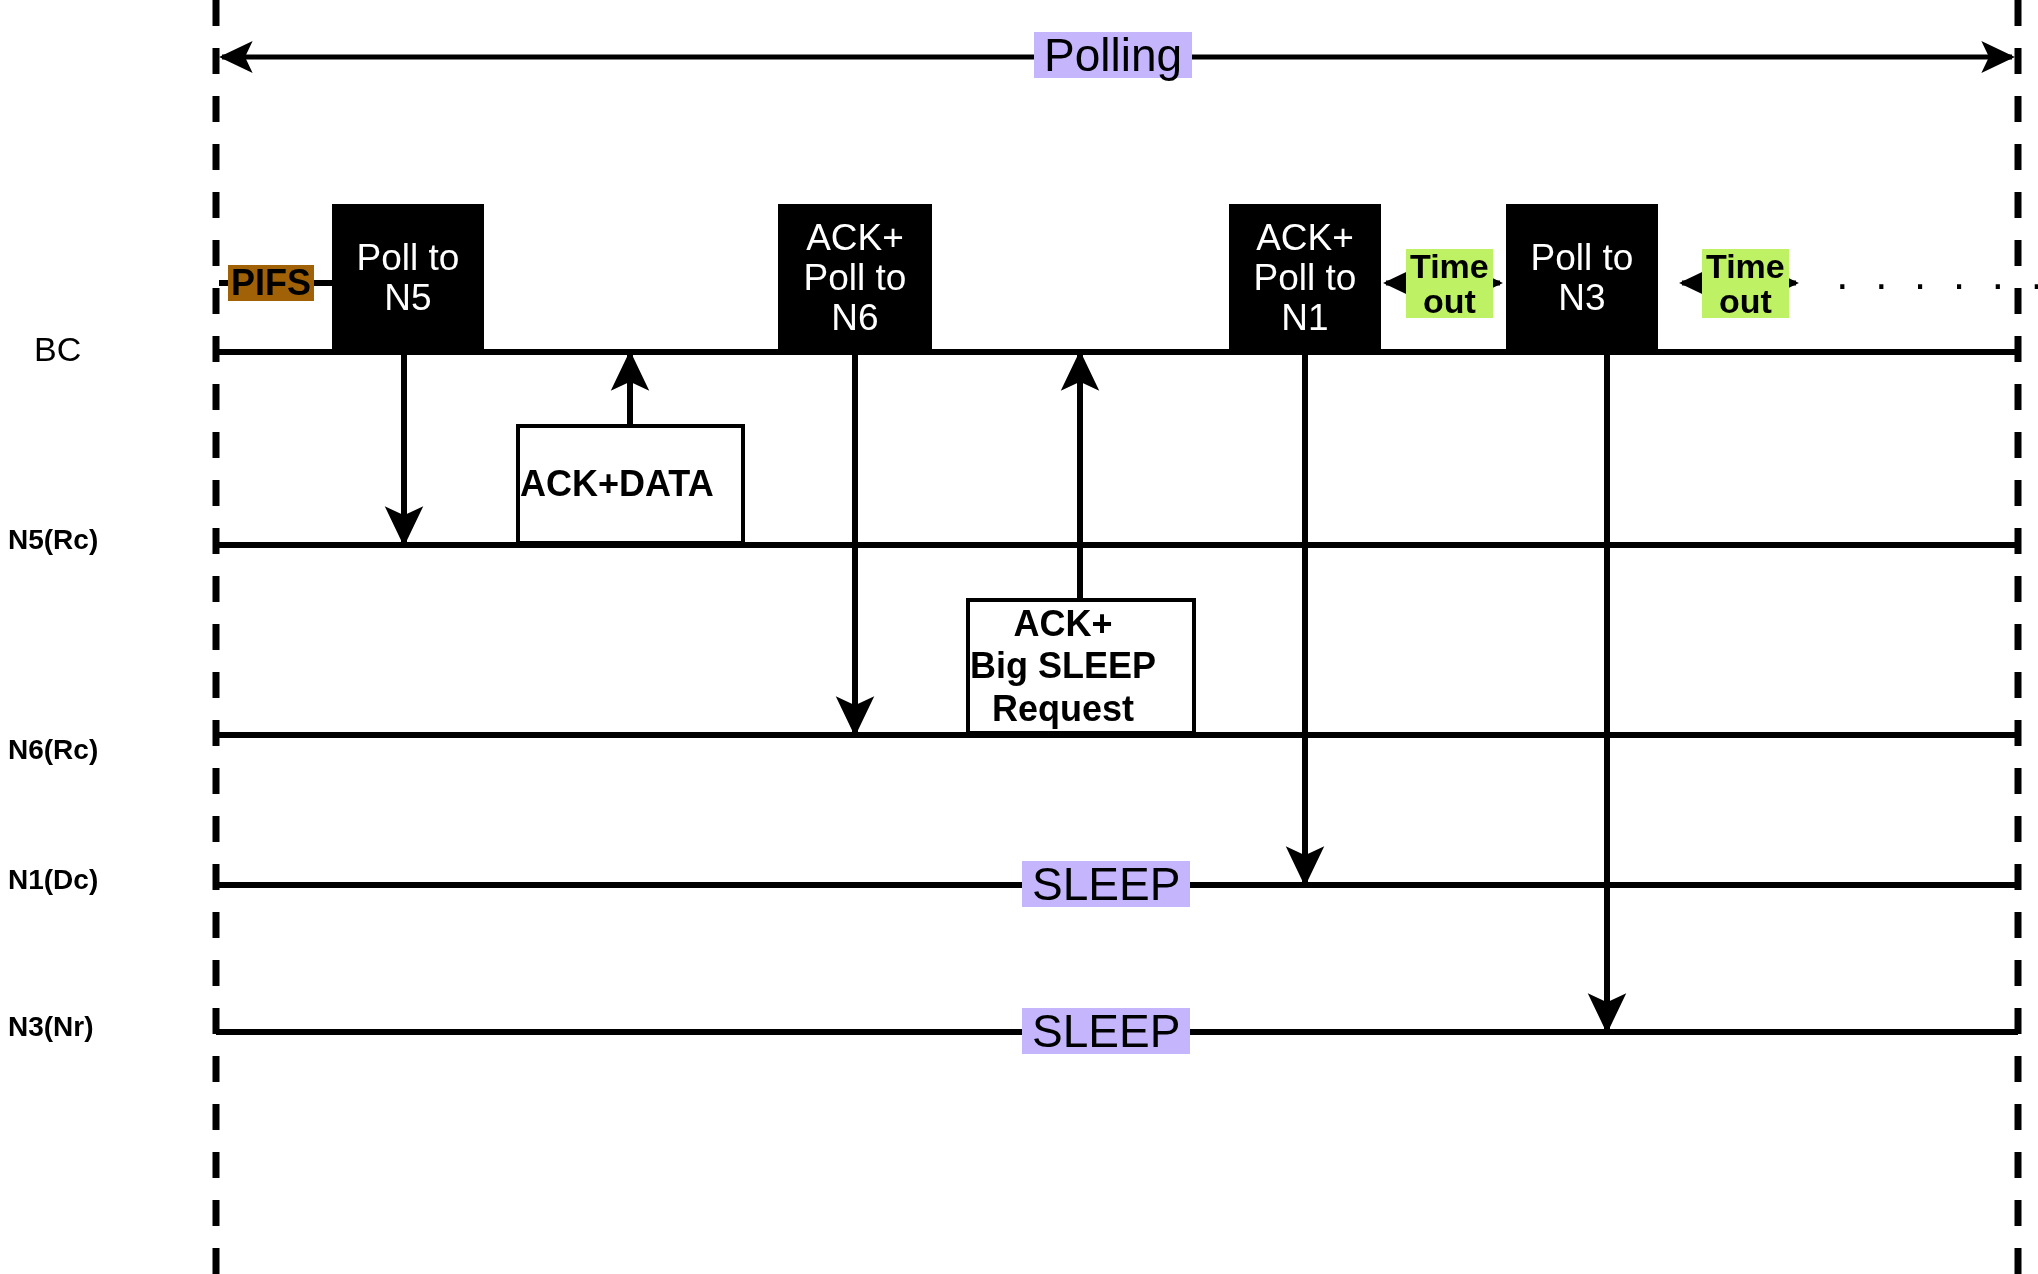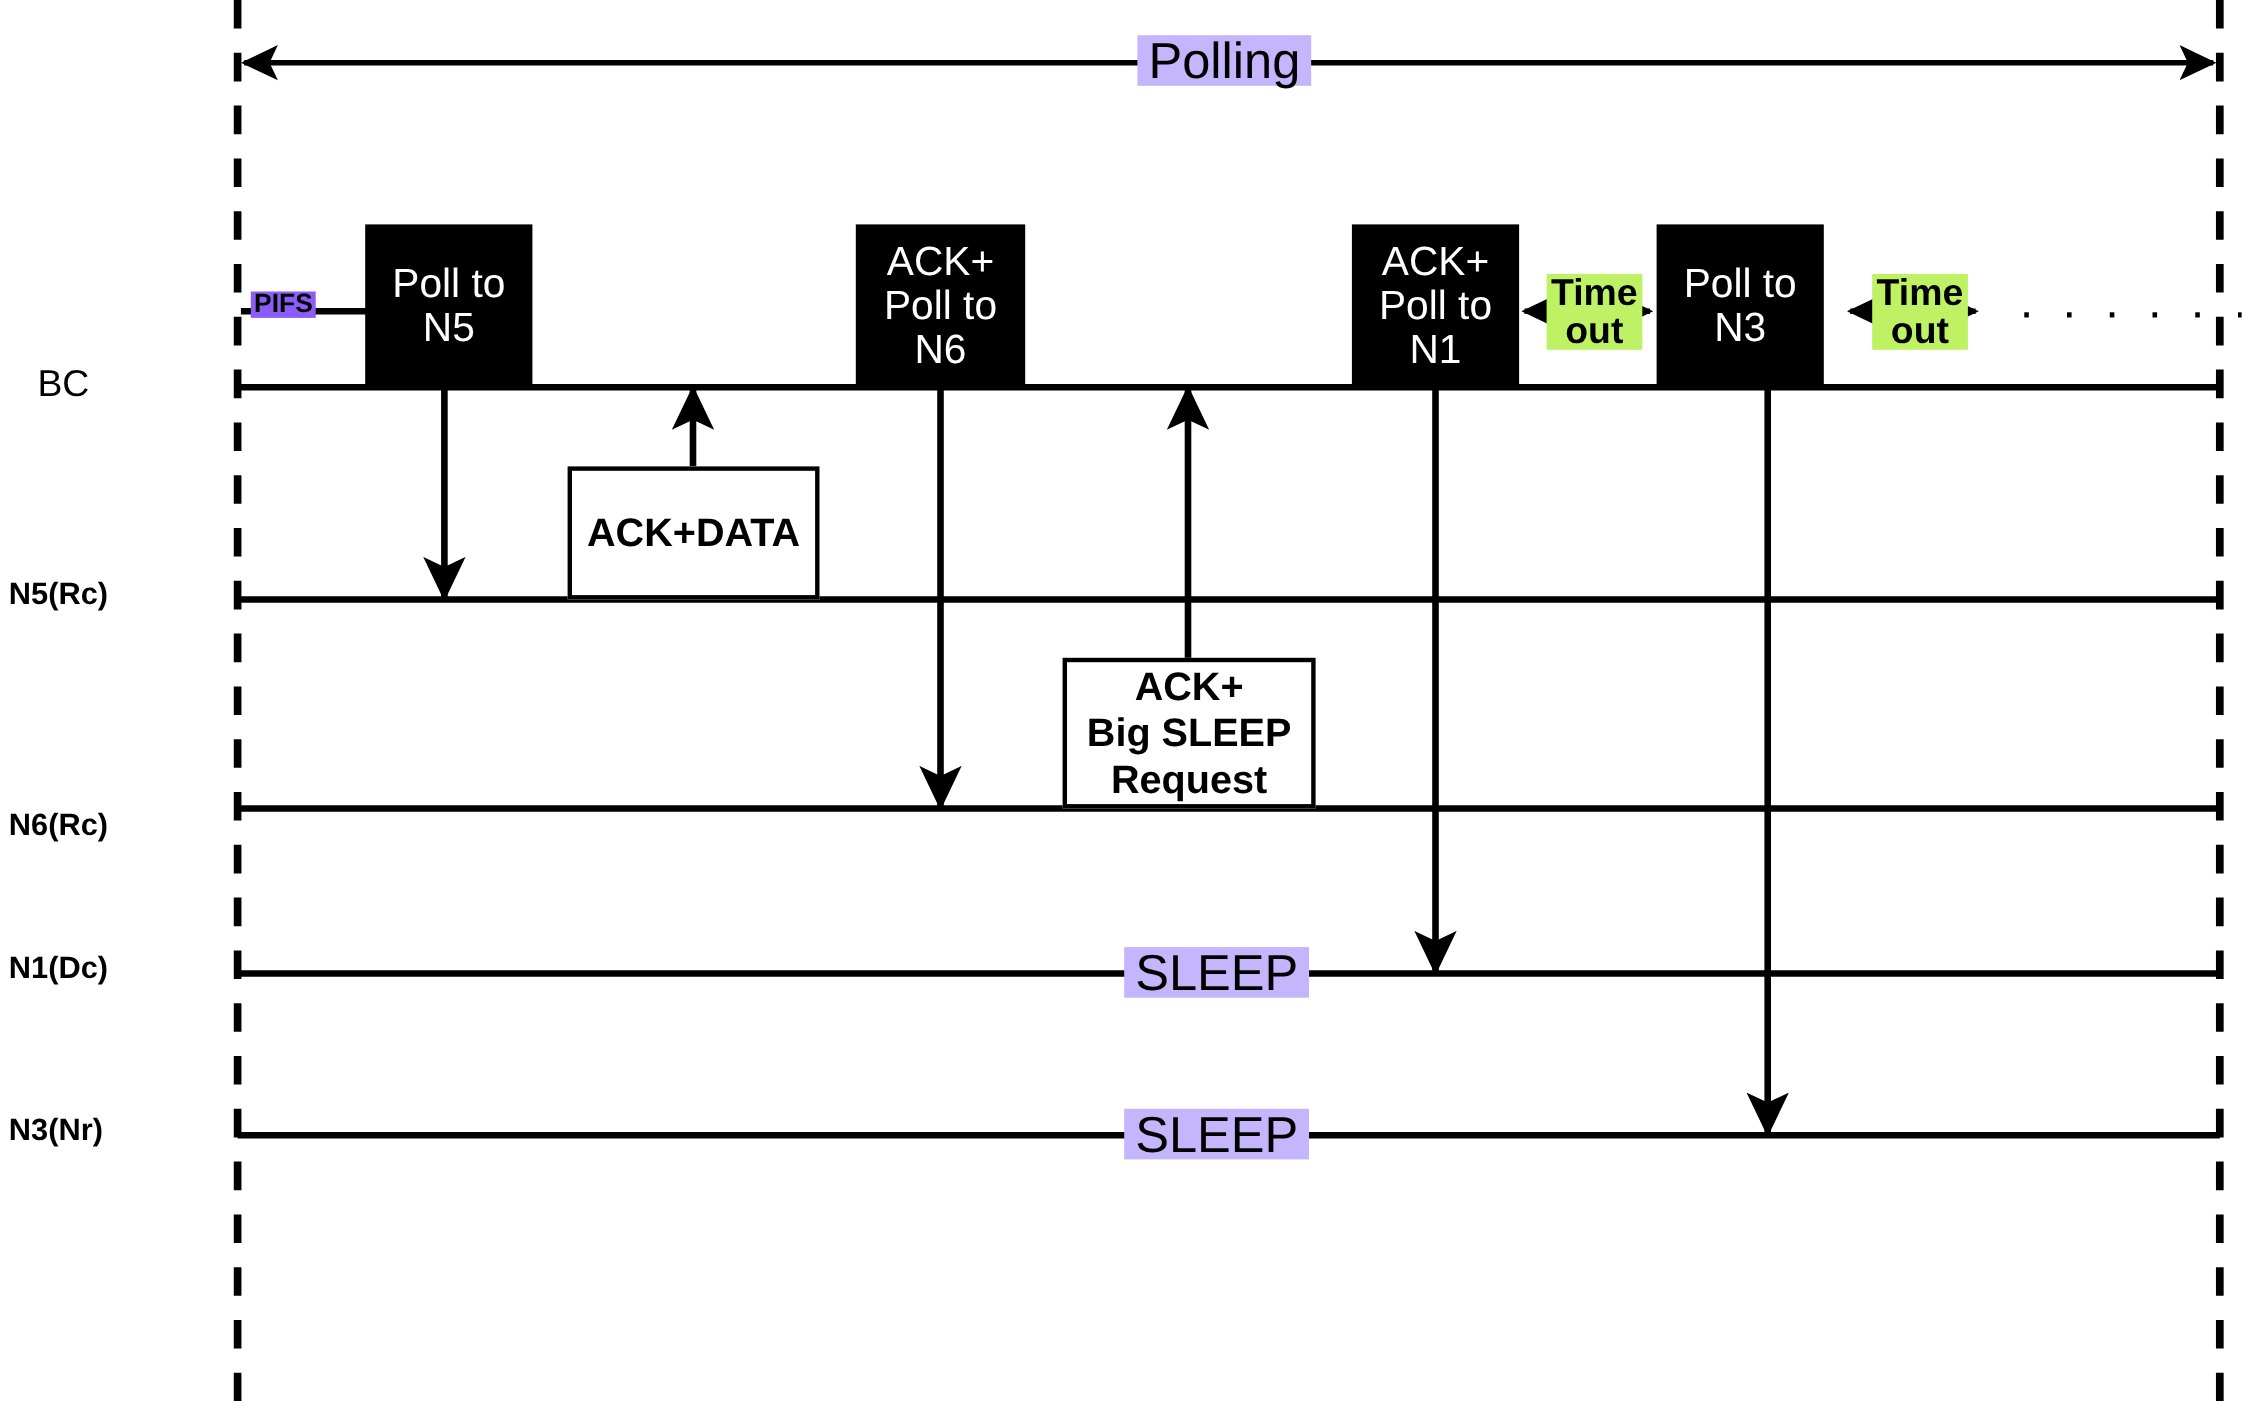--- a/index.html
+++ b/index.html
@@ -85,9 +85,9 @@
   }
   .pifs-label {
     position: absolute;
-    background: #8b5cf6;
-    color: #000;
-    font-size: 24px;
+    background: #a16207;
+    color: #000;
+    font-size: 36px;
     font-weight: bold;
     line-height: 1;
     white-space: nowrap;

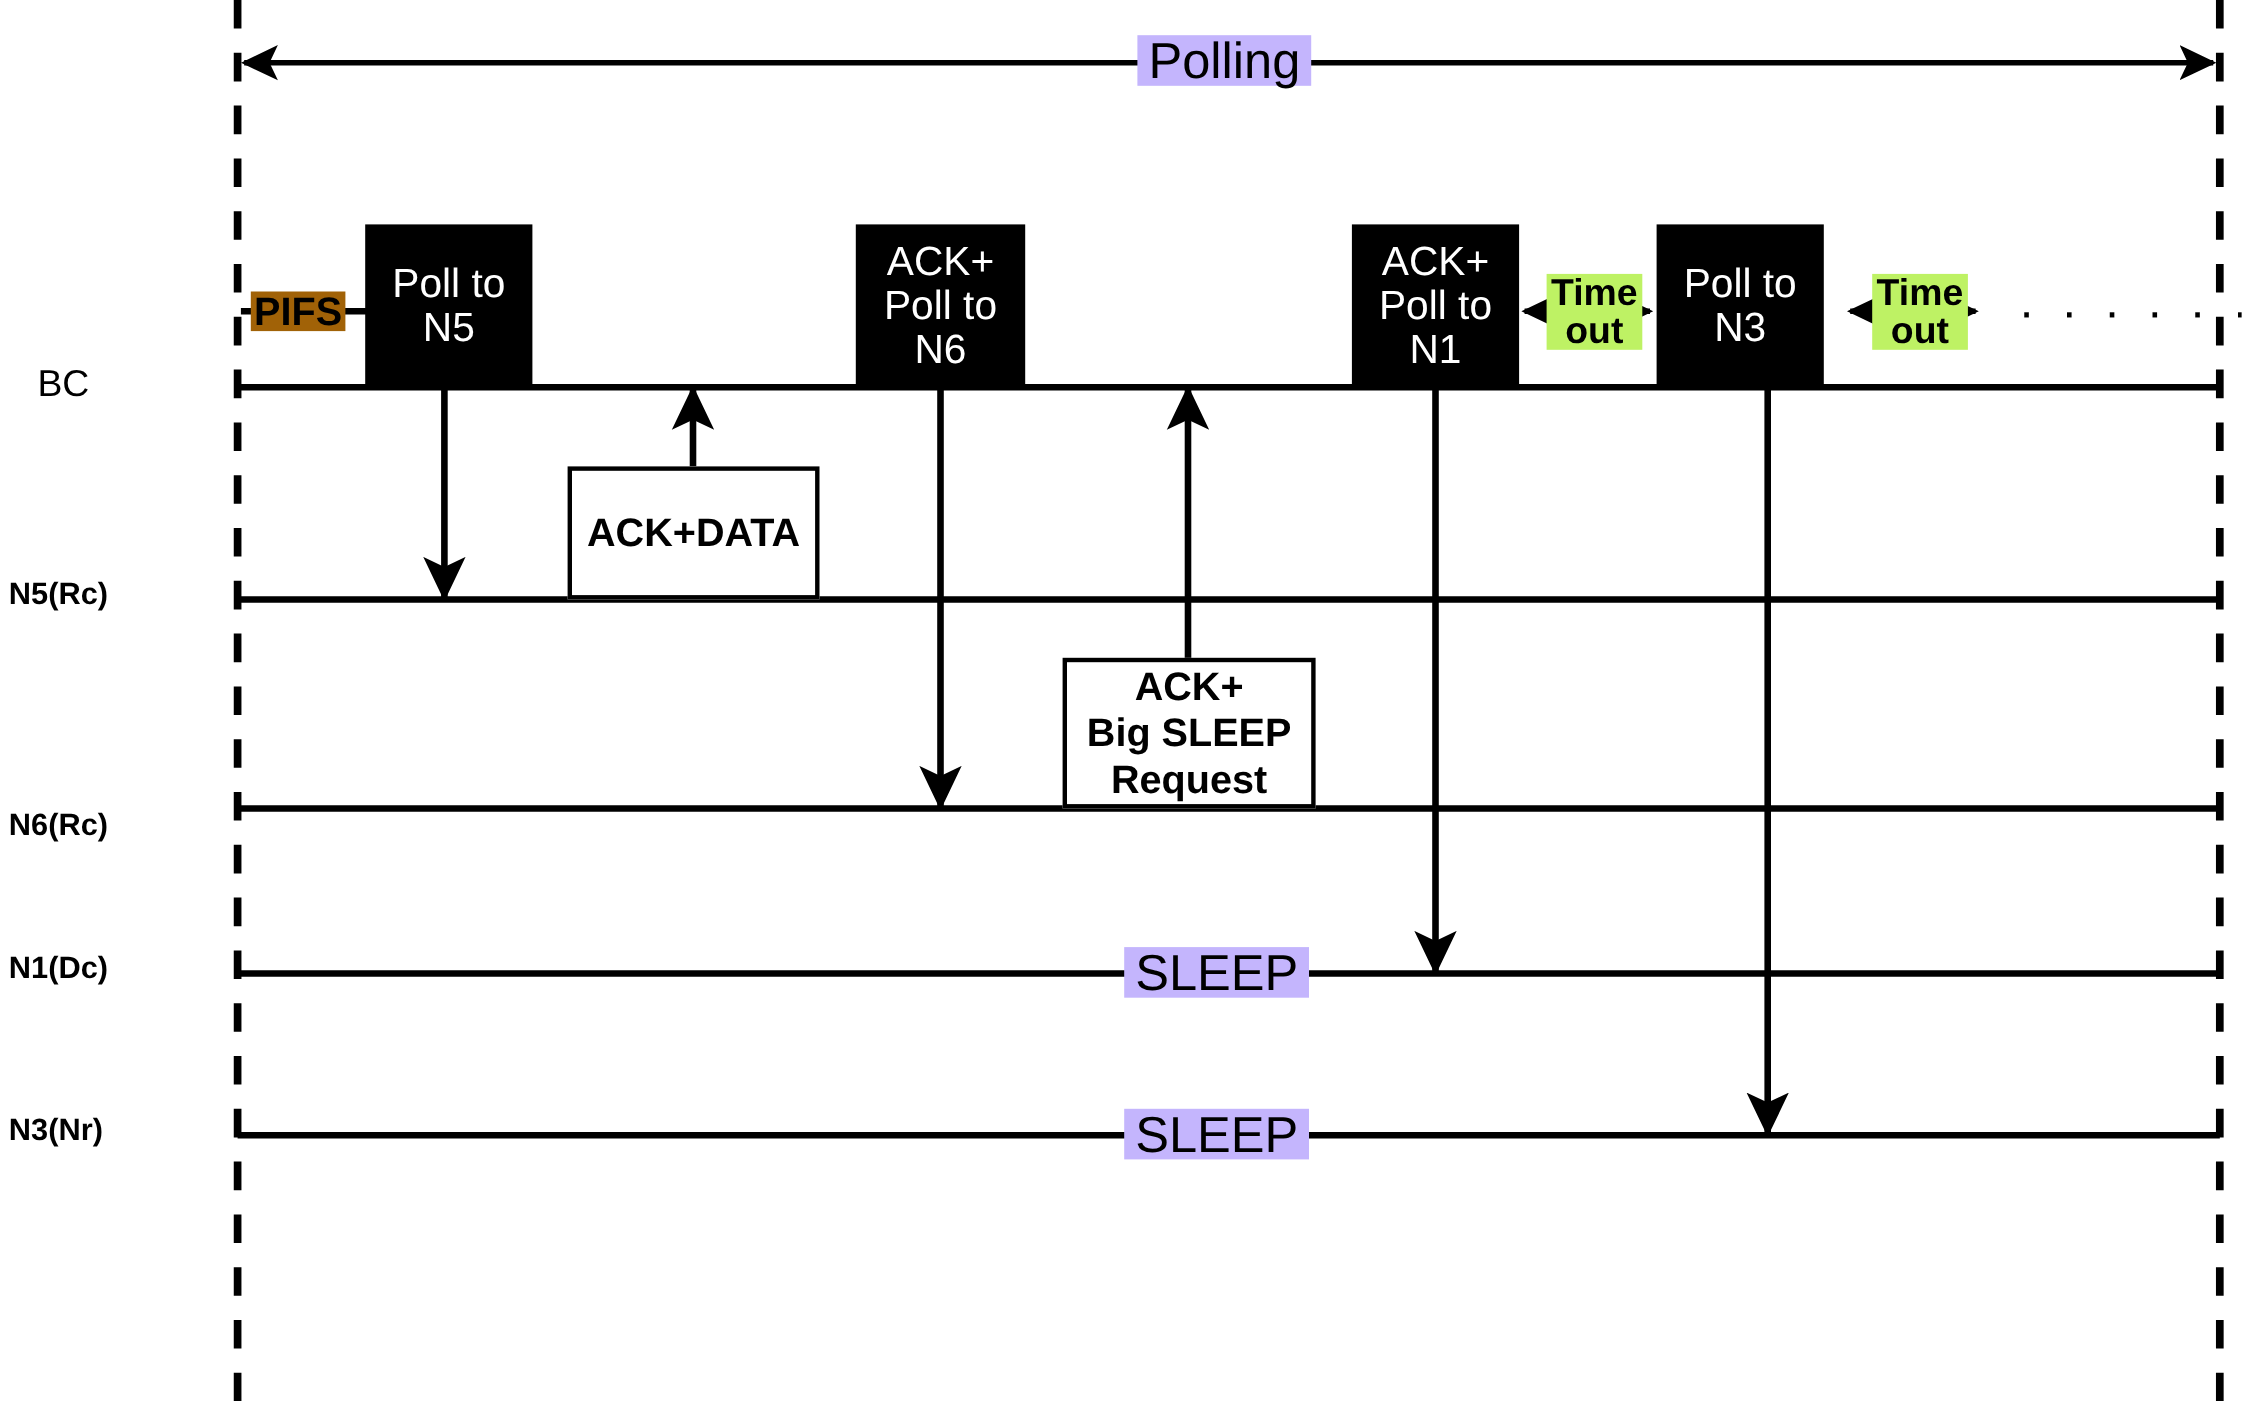--- a/index.html
+++ b/index.html
@@ -57,7 +57,6 @@
     color: #000000;
     display: flex;
     align-items: center;
-    justify-content: center;
     text-align: center;
     font-size: 36px;
     font-weight: bold;

